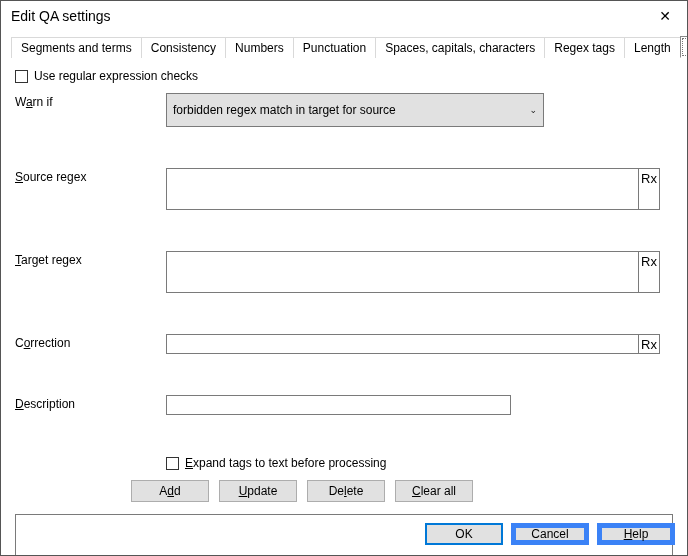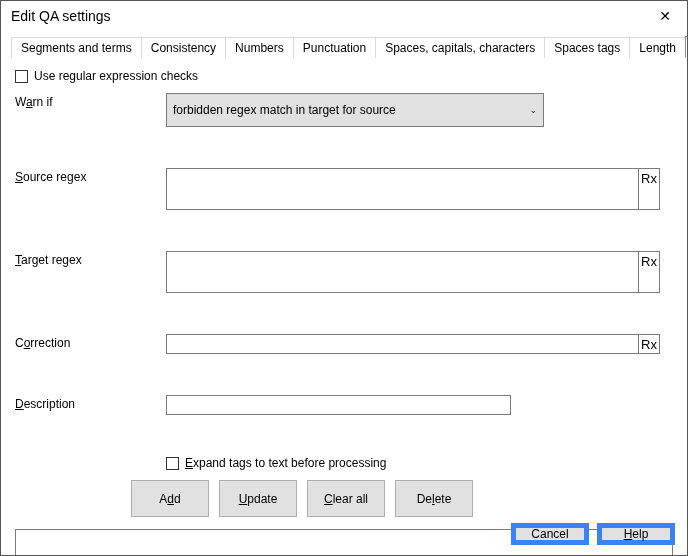--- a/index.html
+++ b/index.html
@@ -235,7 +235,7 @@
   <div class="tab"><span>Numbers</span></div>
   <div class="tab"><span>Punctuation</span></div>
   <div class="tab"><span>Spaces, capitals, characters</span></div>
-  <div class="tab"><span>Spaces tags</span></div>
+  <div class="tab"><span>Regex tags</span></div>
   <div class="tab"><span>Length</span></div>
   <div class="tab active"><span>Regex</span></div>
 

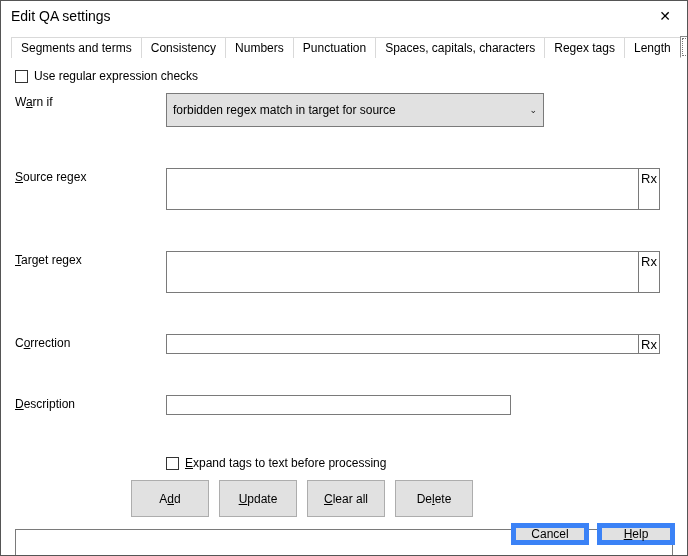--- a/index.html
+++ b/index.html
@@ -171,7 +171,7 @@
   }
   .btn {
     width: 78px;
-    height: 37px;
+    height: 22px;
     border: 1px solid #adadad;
     background: #e1e1e1;
     display: flex;

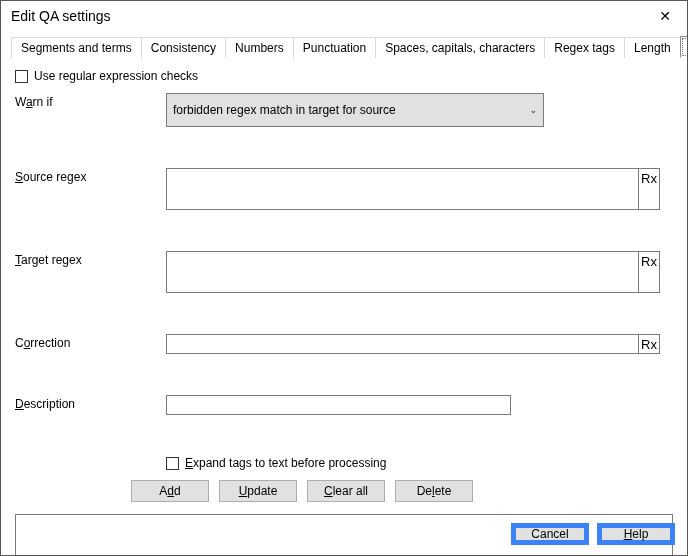--- a/index.html
+++ b/index.html
@@ -311,10 +311,10 @@
       <span><span></span><span class="u">U</span><span>pdate</span></span>
     </div>
     <div class="btn">
+      <span><span>De</span><span class="u">l</span><span>ete</span></span>
+    </div>
+    <div class="btn">
       <span><span></span><span class="u">C</span><span>lear all</span></span>
-    </div>
-    <div class="btn">
-      <span><span>De</span><span class="u">l</span><span>ete</span></span>
     </div>
   </div>
 

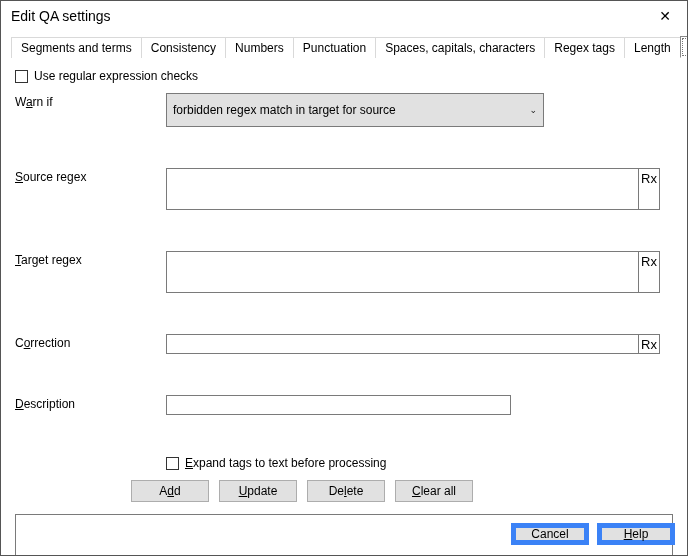--- a/index.html
+++ b/index.html
@@ -323,6 +323,9 @@
 </div>
 
 <div class="footer">
+  <div class="footbtn default">
+    <span>OK</span>
+  </div>
   <div class="footbtn">
     <span>Cancel</span>
   </div>

